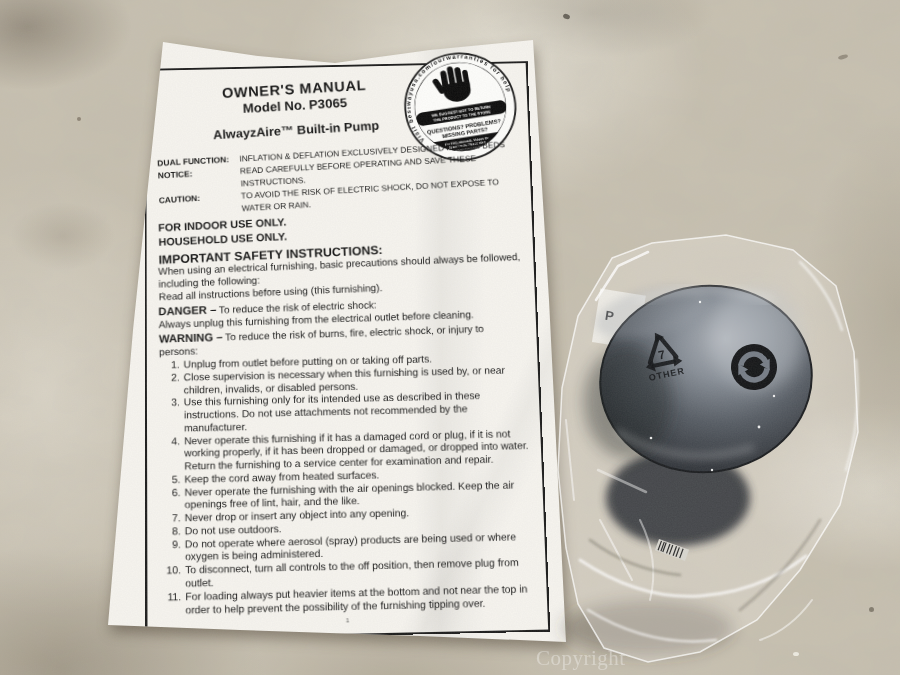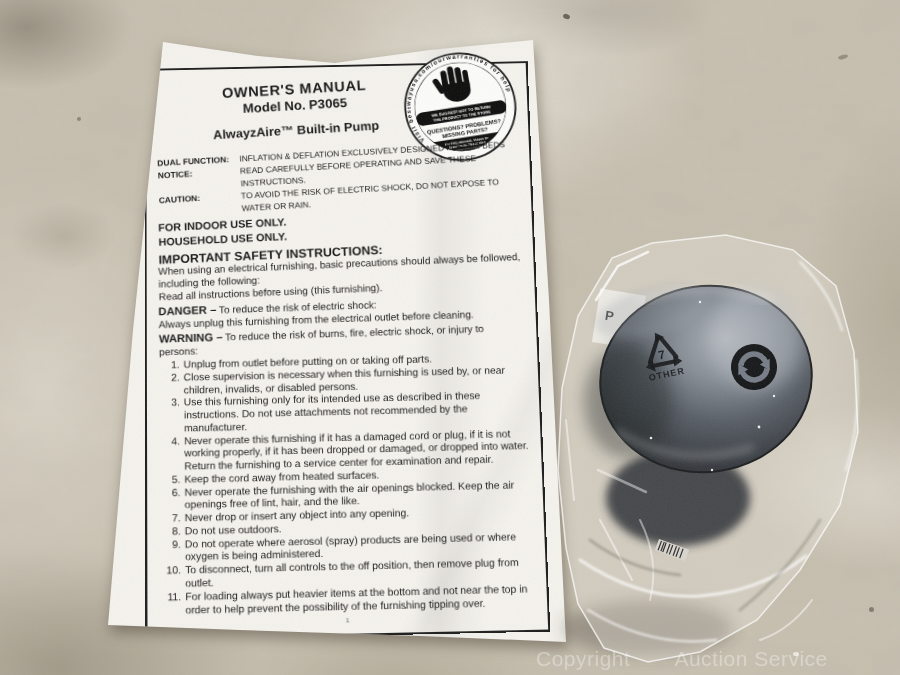--- a/index.html
+++ b/index.html
@@ -60,7 +60,7 @@
   .pageno{text-align:center;font-size:6px;color:#555;margin-top:3px;}
   .sticker{position:absolute;top:-14px;right:10px;width:118px;height:118px;transform:rotate(-8deg);}
   .watermark{position:absolute;left:536px;bottom:4px;display:flex;gap:44px;
-    font-size:21px;color:rgba(255,255,255,.34);letter-spacing:.5px;white-space:nowrap;}
+    font-size:21px;color:rgba(255,255,255,.34);letter-spacing:.5px;white-space:nowrap;font-family:Liberation Serif, serif;}
   .speck{position:absolute;border-radius:50%;}
   .sp1{left:563px;top:14px;width:7px;height:5px;background:rgba(60,55,48,.65);transform:rotate(20deg);}
   .sp2{left:838px;top:55px;width:10px;height:4px;background:rgba(95,87,74,.45);transform:rotate(-15deg);}

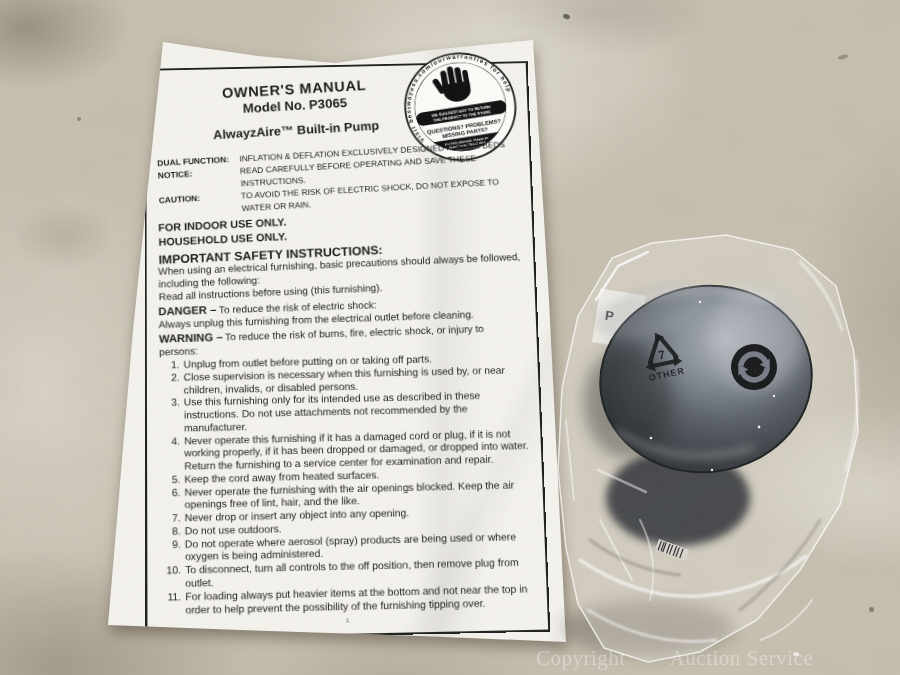--- a/index.html
+++ b/index.html
@@ -311,7 +311,6 @@
 
   <div class="watermark">
     <span>Copyright</span>
-    <span>Auction Service</span>
   </div>
 </div>
 

